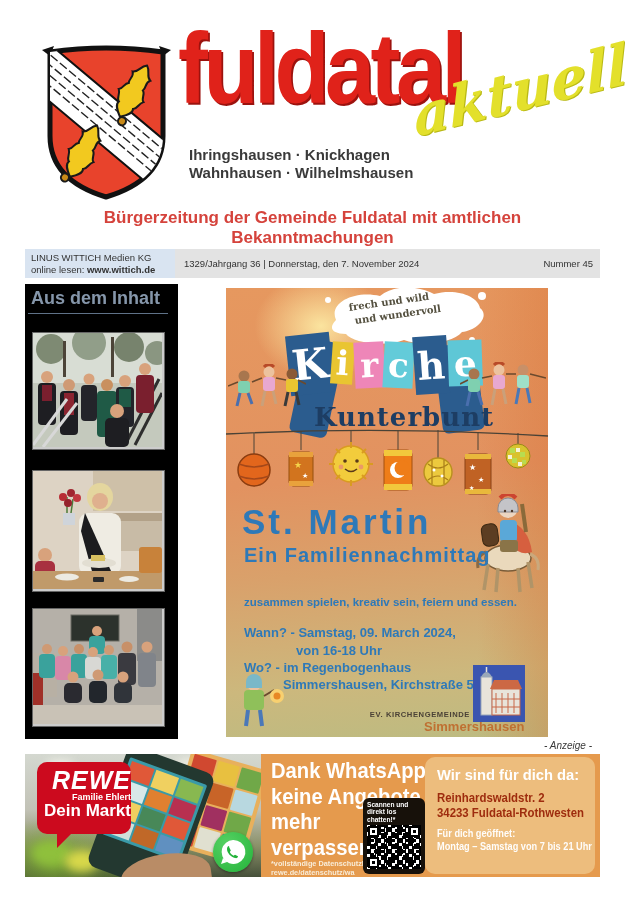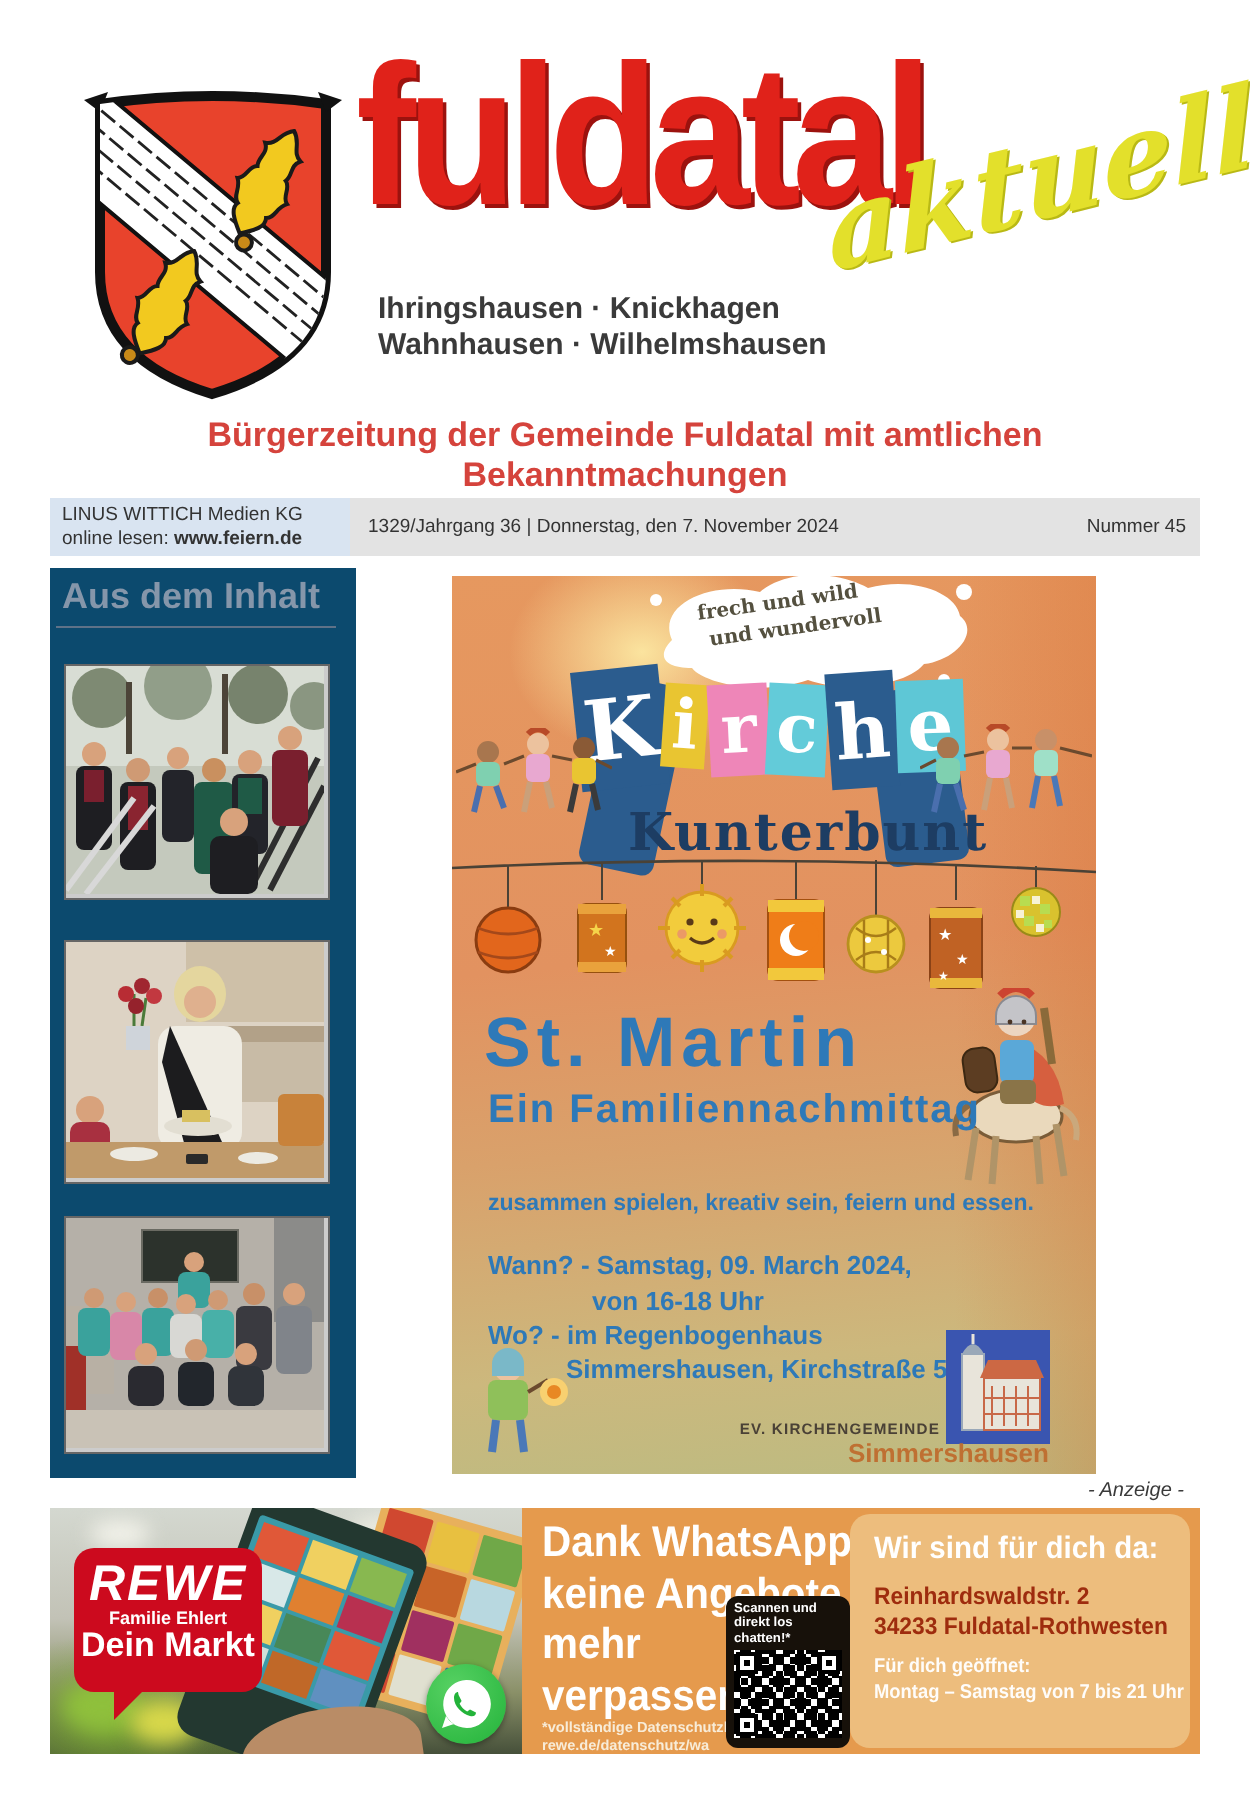--- a/index.html
+++ b/index.html
@@ -150,7 +150,7 @@
   <div class="abs infobar">
     <div class="info-left">
       <div>LINUS WITTICH Medien KG</div>
-      <div><span>online lesen: </span><b>www.feiern.de</b></div>
+      <div><span>online lesen: </span><b>www.wittich.de</b></div>
     </div>
     <div class="info-mid">1329/Jahrgang 36  |  Donnerstag, den 7. November 2024</div>
     <div class="info-right">Nummer 45</div>

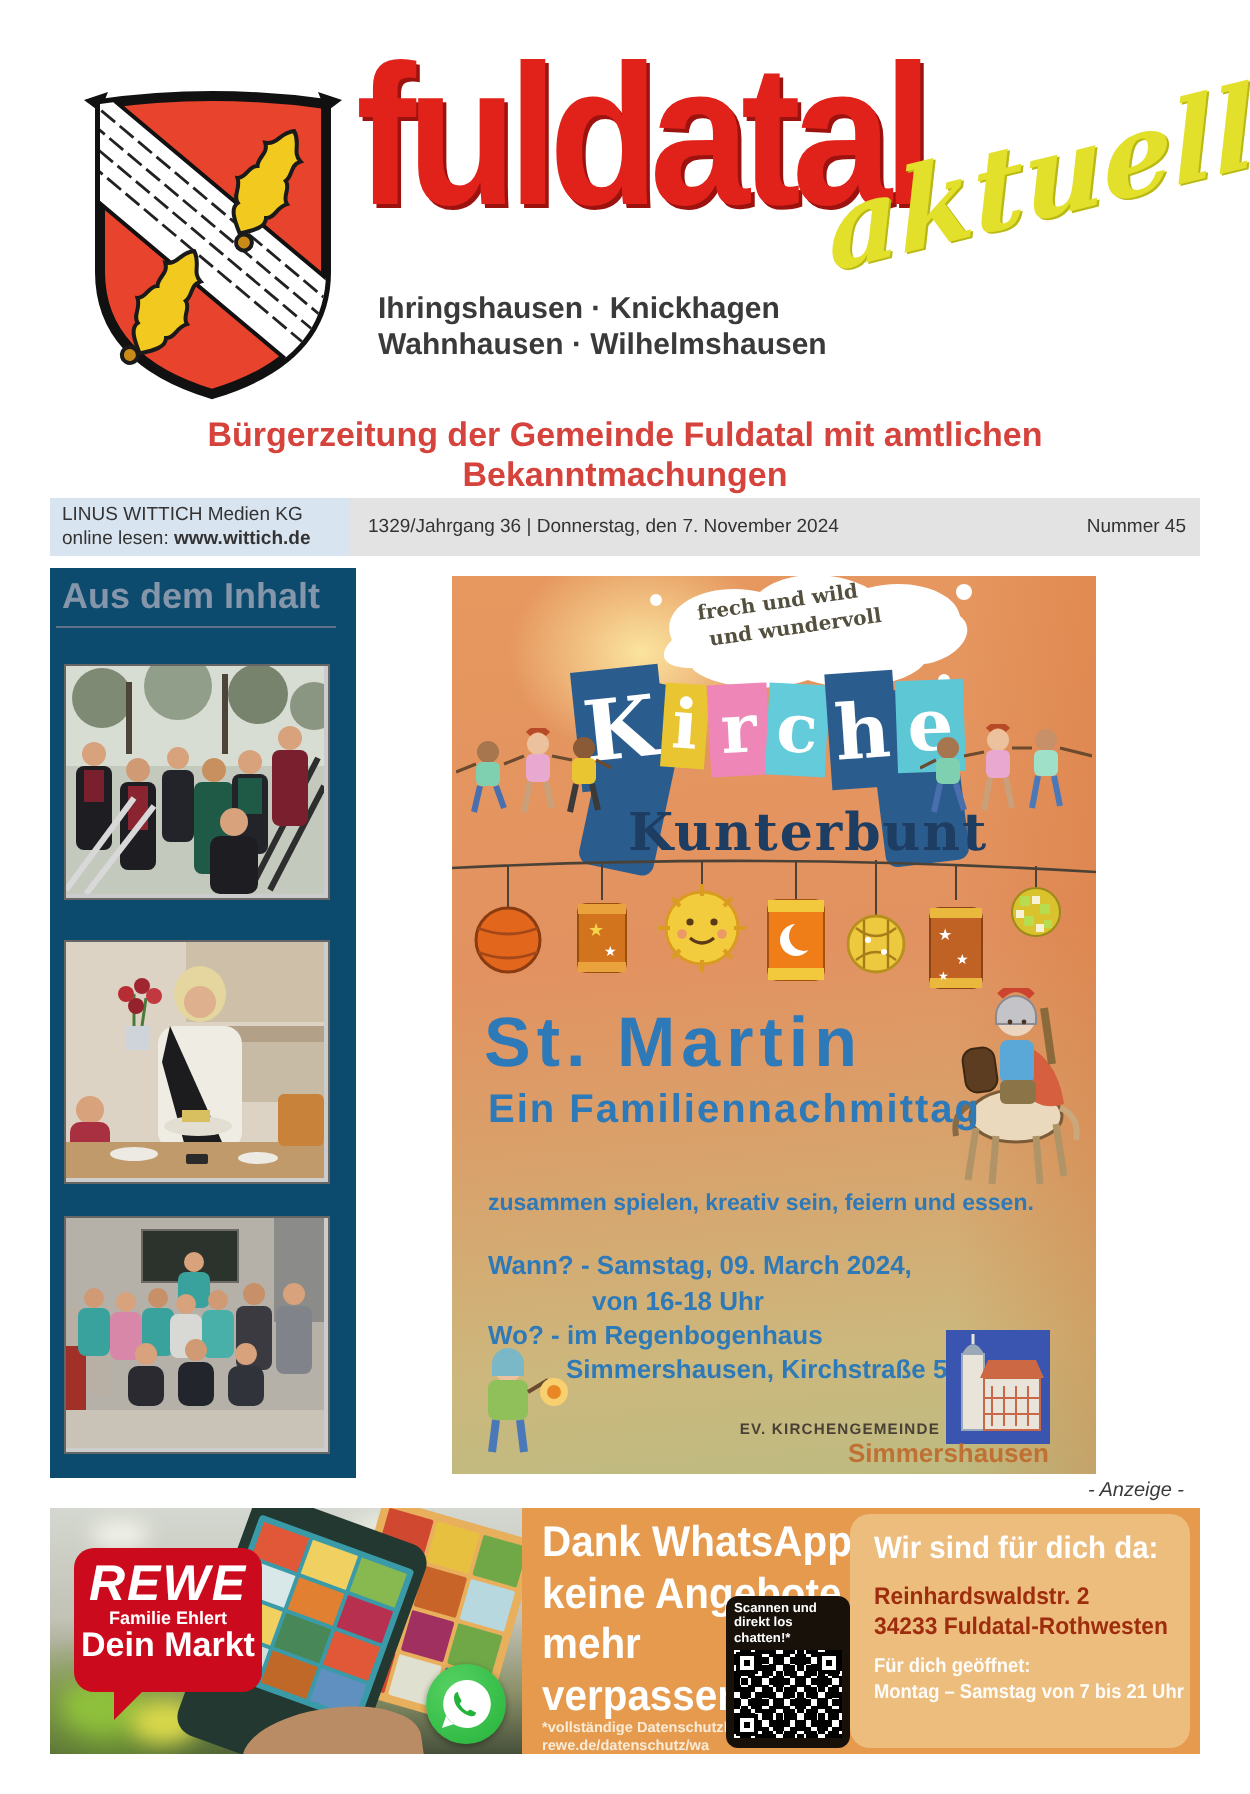--- a/index.html
+++ b/index.html
@@ -25,7 +25,7 @@
   .info-right{padding-right:7px;display:flex;align-items:center;margin-left:48px;}
 
   
-  .sidebar{left:25px;top:284px;width:153px;height:455px;background:#0c4a6e;}
+  .sidebar{left:25px;top:284px;width:153px;height:455px;background:#000000;}
   .sb-head{position:absolute;left:6px;top:4px;font-size:18px;font-weight:bold;color:#8596aa;}
   .sb-rule{position:absolute;left:3px;top:29px;width:140px;border-bottom:1.6px solid #5f7288;}
   .sb-photo{position:absolute;left:7px;width:131px;border:1px solid #666;background:#ccc;}

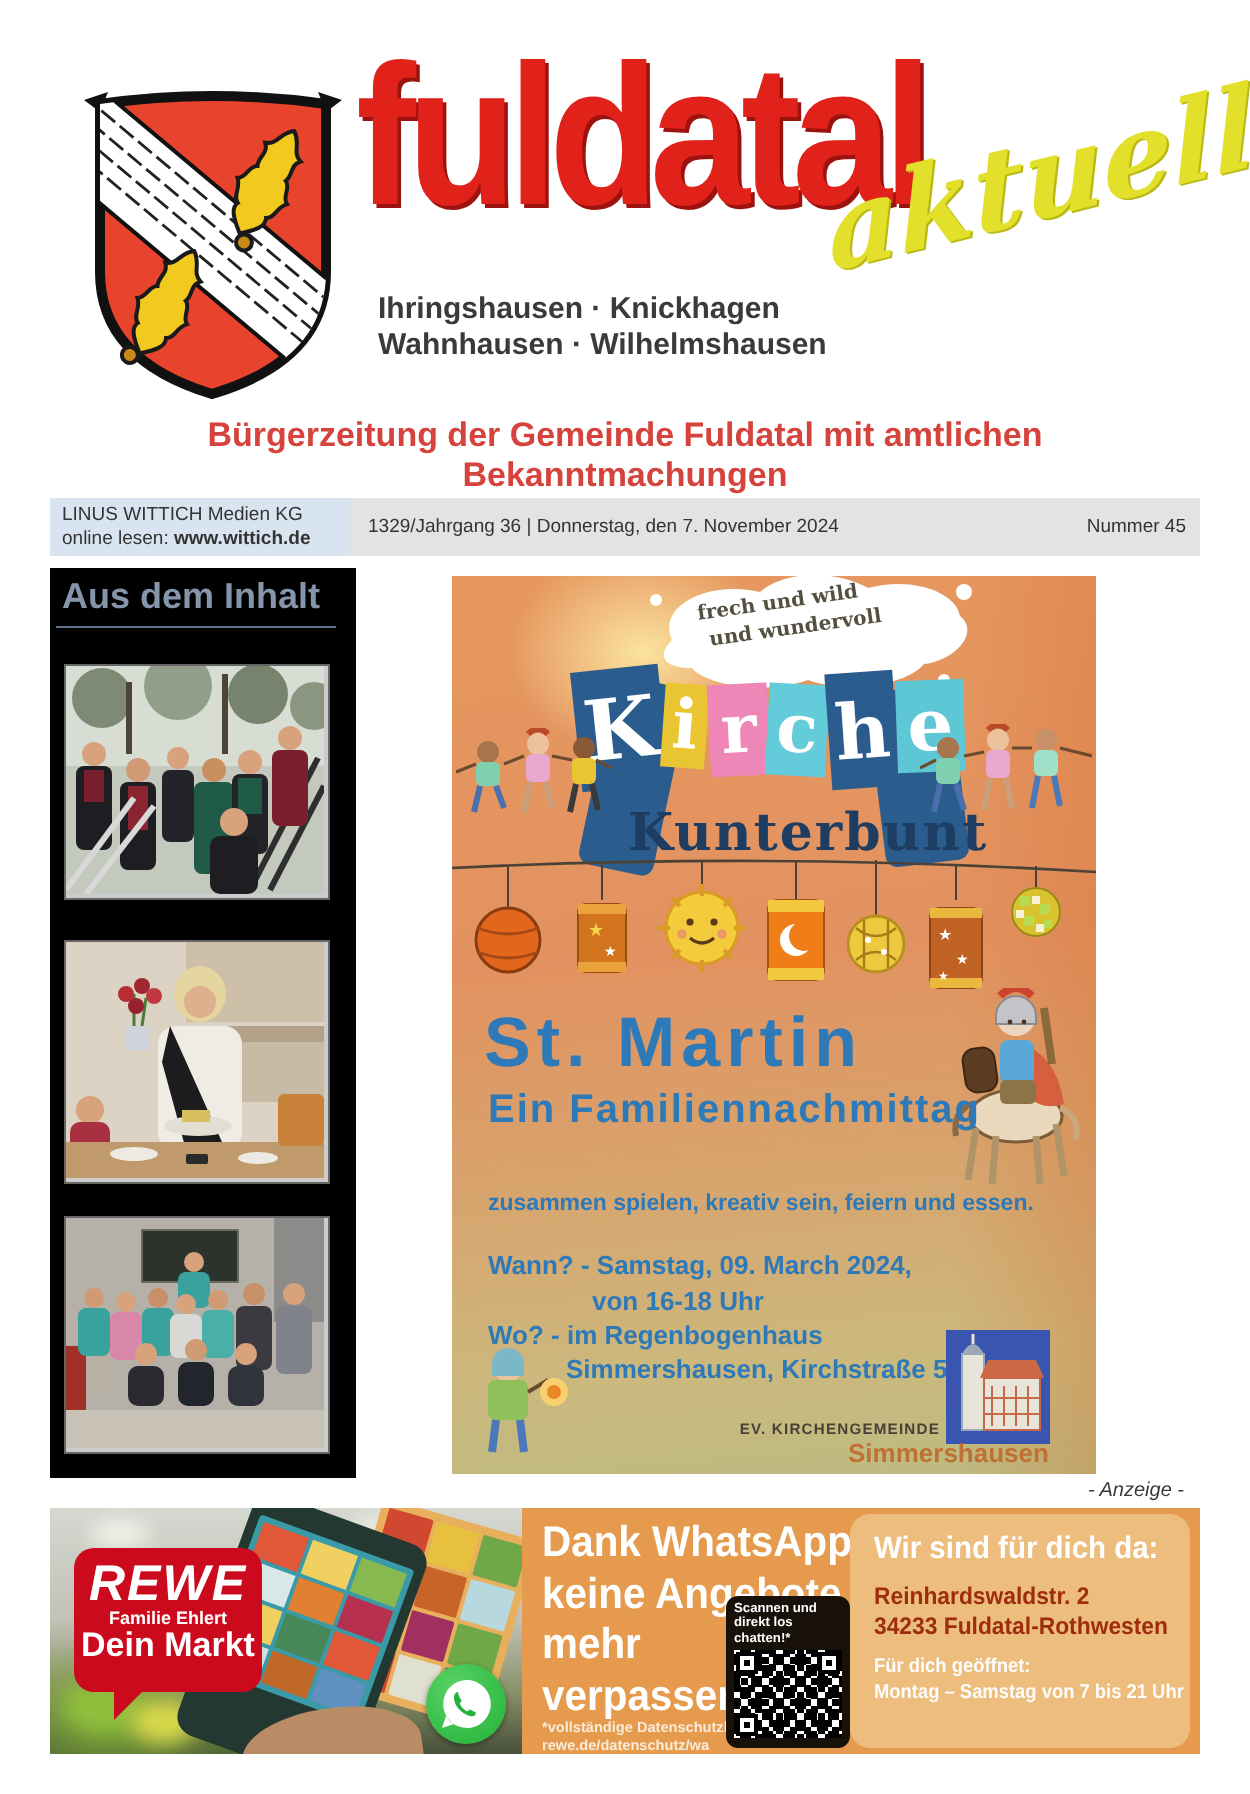--- a/index.html
+++ b/index.html
@@ -81,7 +81,7 @@
   .hand{position:absolute;left:96px;top:100px;width:90px;height:40px;background:#b98c66;
         border-radius:50% 50% 0 0;transform:rotate(-8deg);}
   .rewe-bubble{position:absolute;left:12px;top:8px;width:94px;height:72px;background:#cc0a1e;
-        border-radius:10px;color:#fff;text-align:center;padding-top:6px;box-sizing:border-box;margin-top:12px;}
+        border-radius:10px;color:#fff;text-align:right;padding-top:6px;box-sizing:border-box;}
   .rewe-bubble:after{content:"";position:absolute;left:20px;bottom:-14px;border:10px solid transparent;
         border-top-color:#cc0a1e;border-left-color:#cc0a1e;}
   .rewe-brand{font-size:25px;font-weight:bold;font-style:italic;letter-spacing:1px;line-height:24px;}

